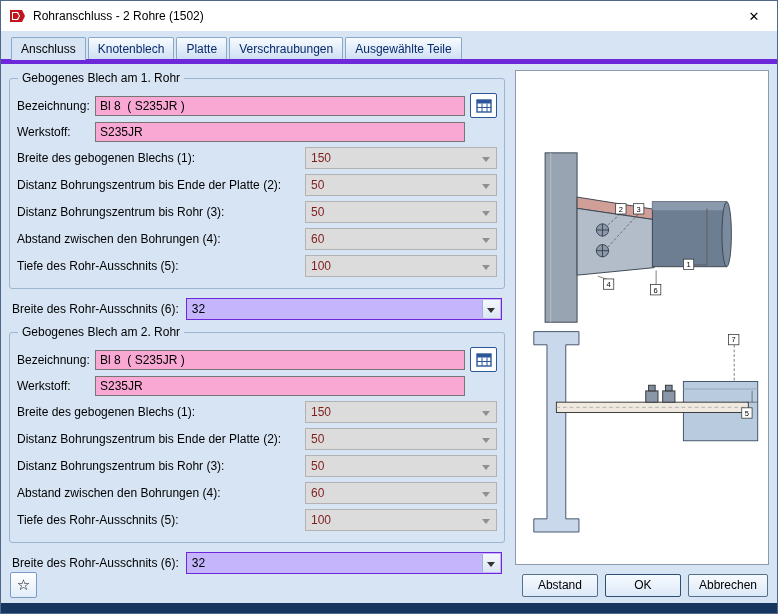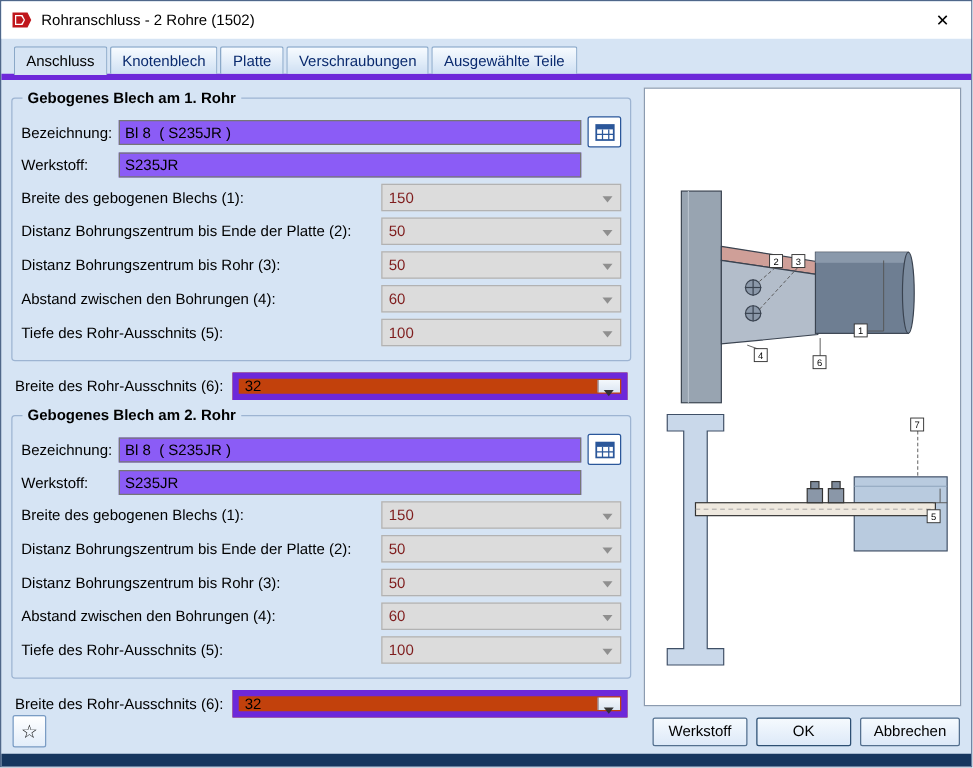--- a/index.html
+++ b/index.html
@@ -39,7 +39,7 @@
 
   
   .group { border: 1px solid #9db4d2; border-radius: 3px; position: relative; padding: 14px 7px 6px 7px; margin-top: 8px; }
-  .group-title { position: absolute; top: -8px; left: 8px; background: #d6e4f4; padding: 0 4px; font-weight: bold; white-space: nowrap; }
+  .group-title { position: absolute; top: -8px; left: 8px; background: #d6e4f4; padding: 0 4px; font-weight: normal; white-space: nowrap; }
 
   .row { display: flex; align-items: center; margin-bottom: 4px; }
   .name-lbl { width: 78px; flex: 0 0 auto; }

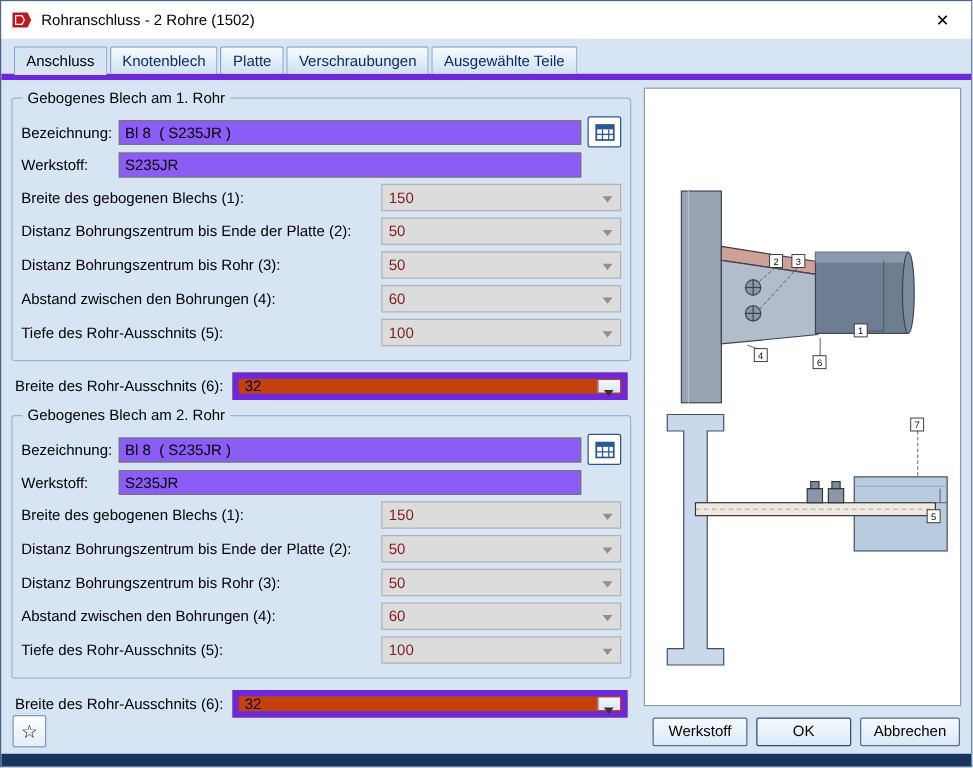--- a/index.html
+++ b/index.html
@@ -44,7 +44,7 @@
   .row { display: flex; align-items: center; margin-bottom: 4px; }
   .name-lbl { width: 78px; flex: 0 0 auto; }
   input.yellow {
-    flex: 1; height: 20px; background: #8b5cf6; border: 1px solid #767676;
+    flex: 1; height: 20px; background: #f9a8d4; border: 1px solid #767676;
     font: inherit; padding: 1px 4px; min-width: 0;
   }
   .table-btn {

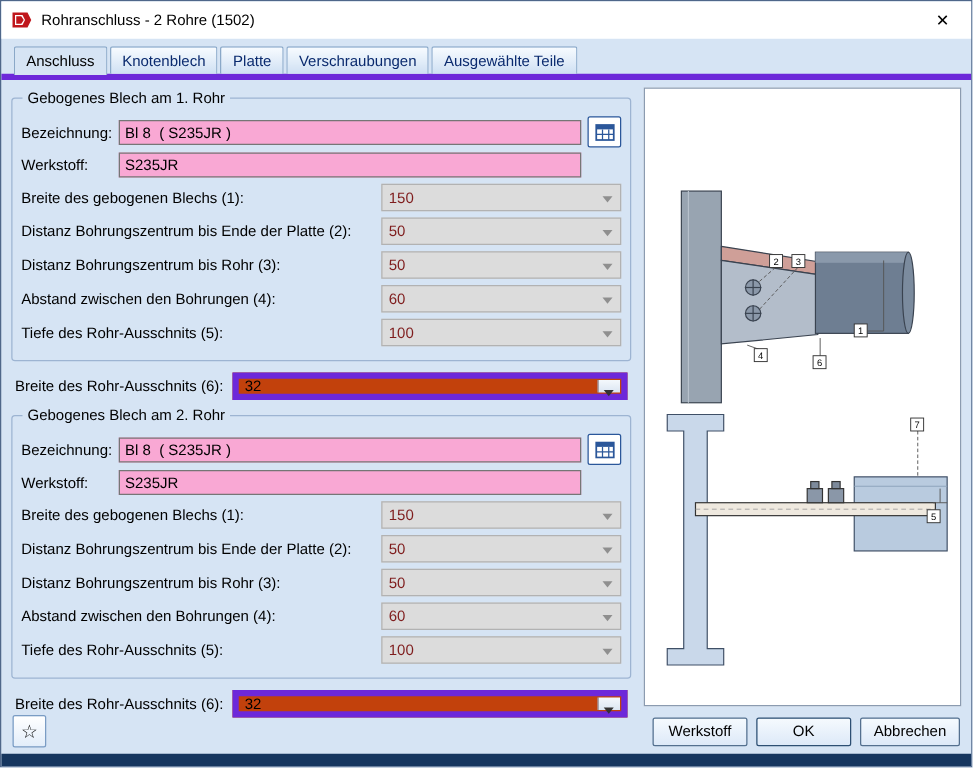--- a/index.html
+++ b/index.html
@@ -66,7 +66,7 @@
     border-left: 4px solid transparent; border-right: 4px solid transparent;
     border-top: 5px solid #8f8f8f;
   }
-  .combo.enabled { background: #c2410c; border: 5px solid #6d28d9; color: #000; }
+  .combo.enabled { background: #c4b5fd; border: 1px solid #6d28d9; color: #000; }
   .combo.enabled::before {
     content: ""; position: absolute; right: 1px; top: 1px; bottom: 1px; width: 17px;
     background: linear-gradient(#f4f8fc, #dbe6f2); border-left: 1px solid #9fb4cc;

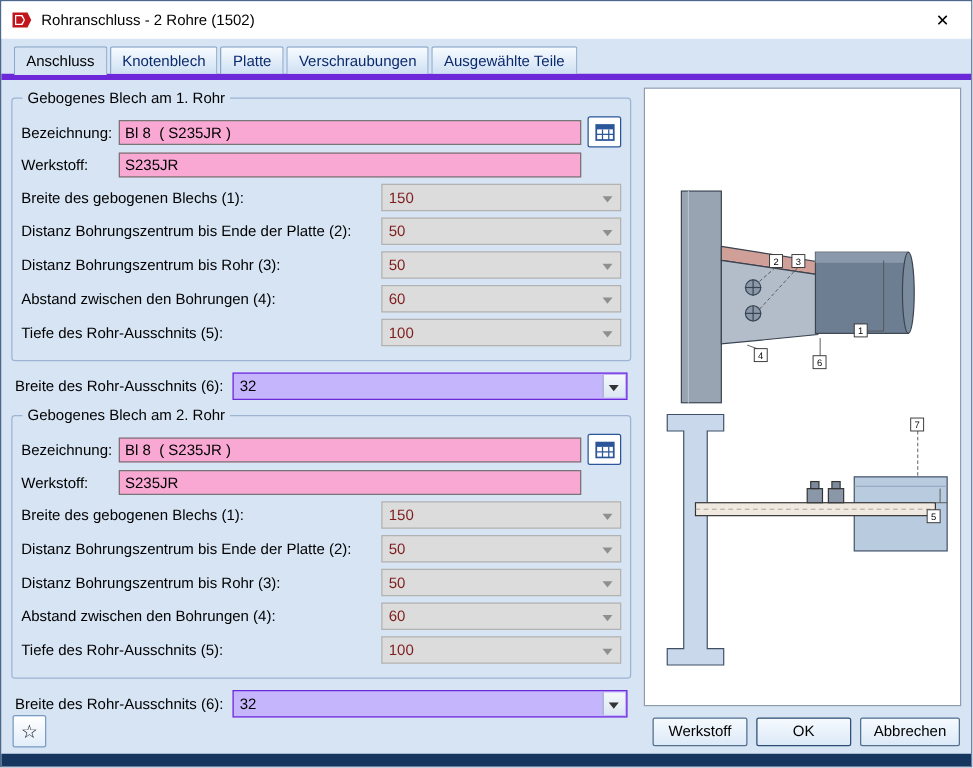--- a/index.html
+++ b/index.html
@@ -302,7 +302,7 @@
       <span>☆</span>
     </span>
     <span class="footer-spacer"></span>
-    <div class="btn">Werkstoff</div>
+    <div class="btn">Abstand</div>
     <div class="btn default">OK</div>
     <div class="btn">Abbrechen</div>
   </div>

